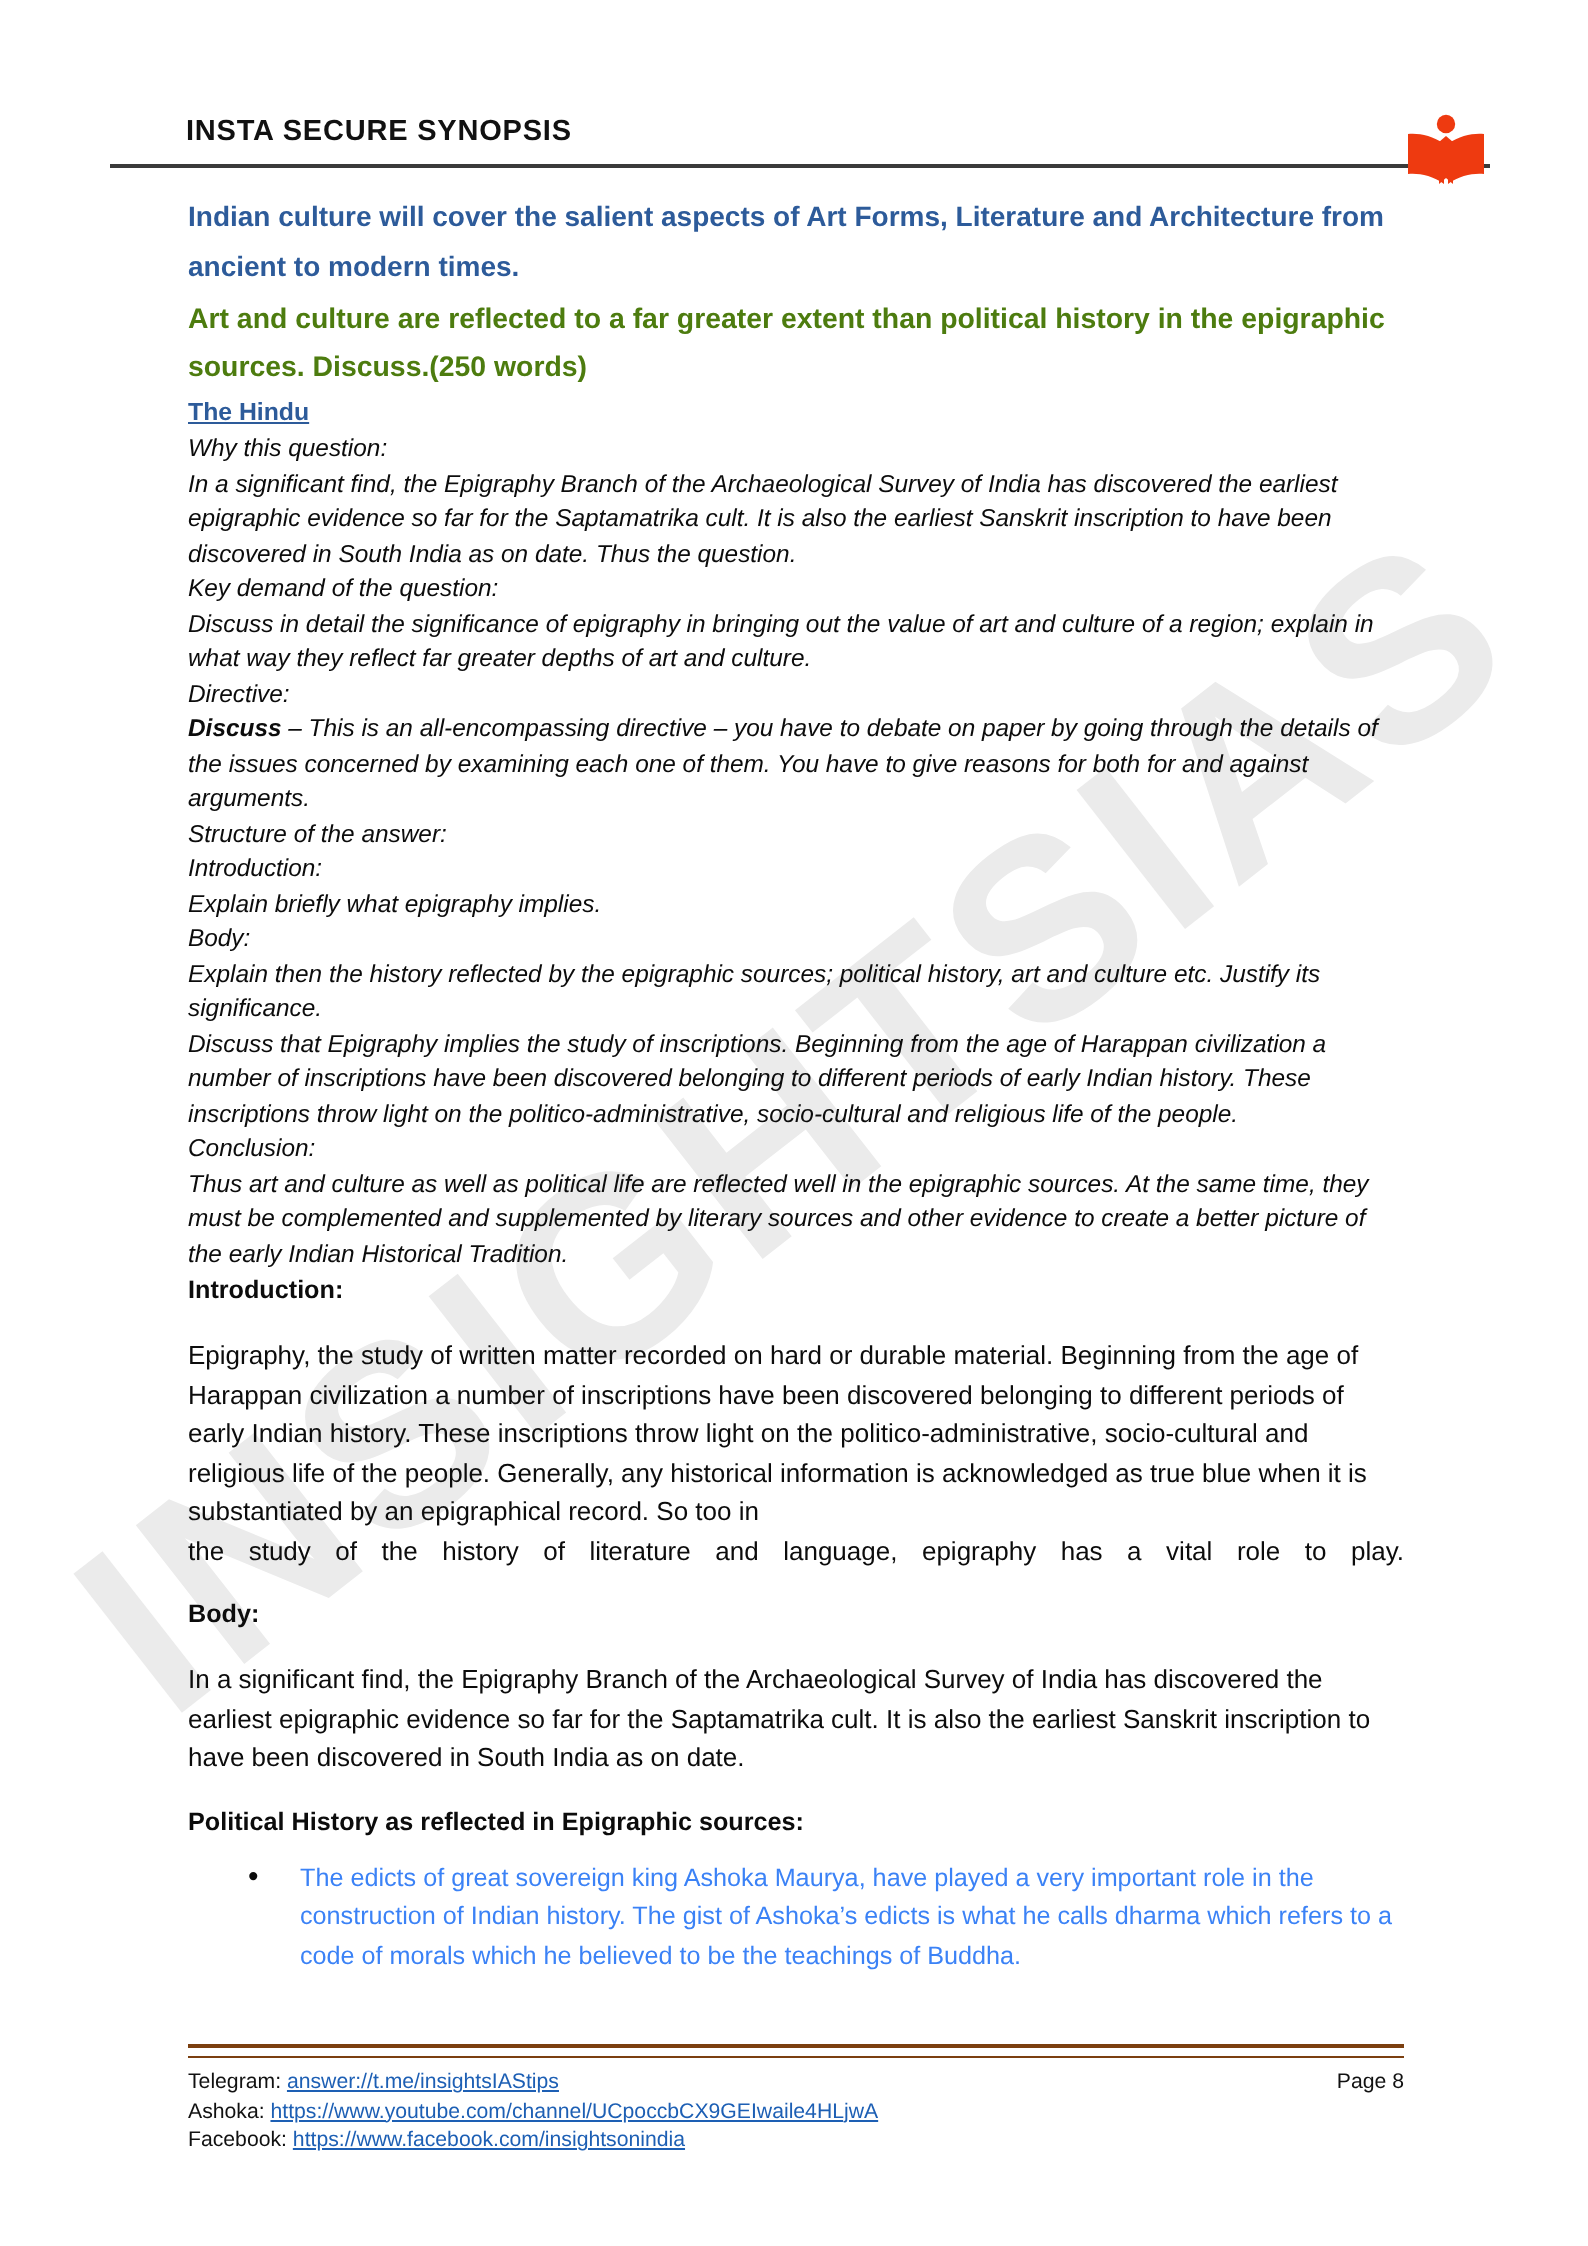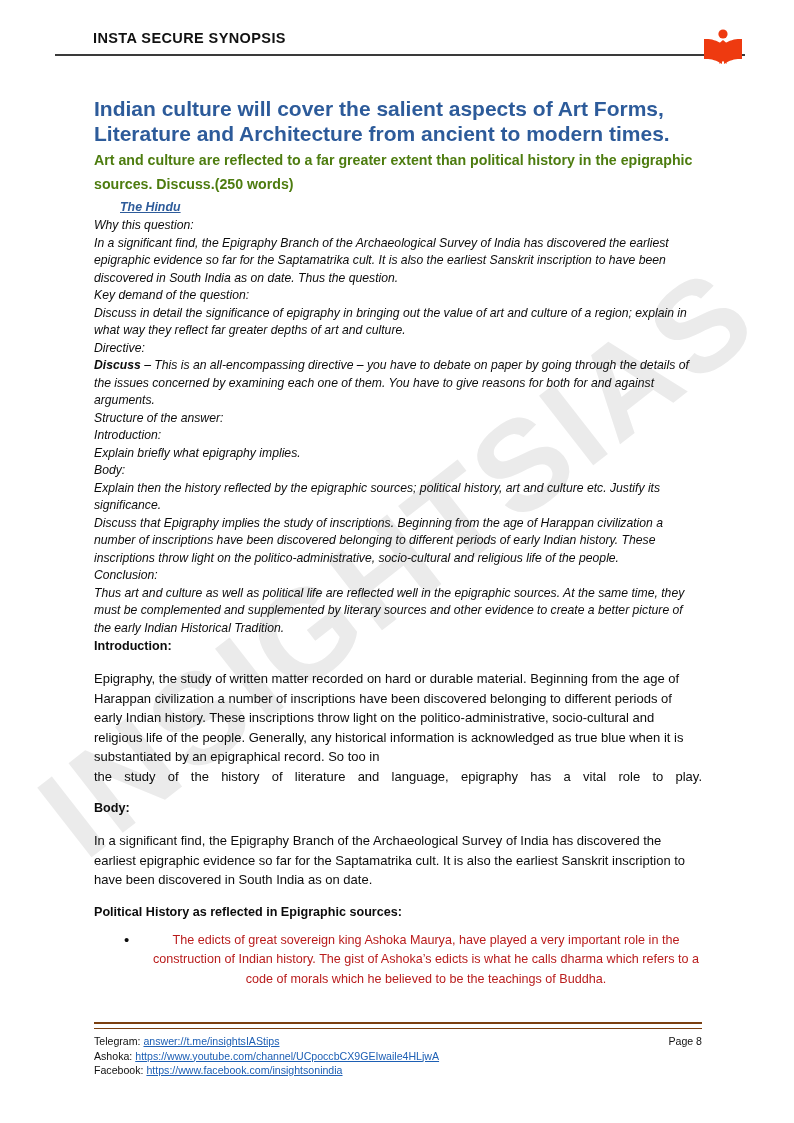--- a/index.html
+++ b/index.html
@@ -45,7 +45,7 @@
   .header {
     position: absolute;
     left: 55px;
-    top: 30px;
+    top: 58px;
     width: 690px;
     height: 36px;
     z-index: 2;

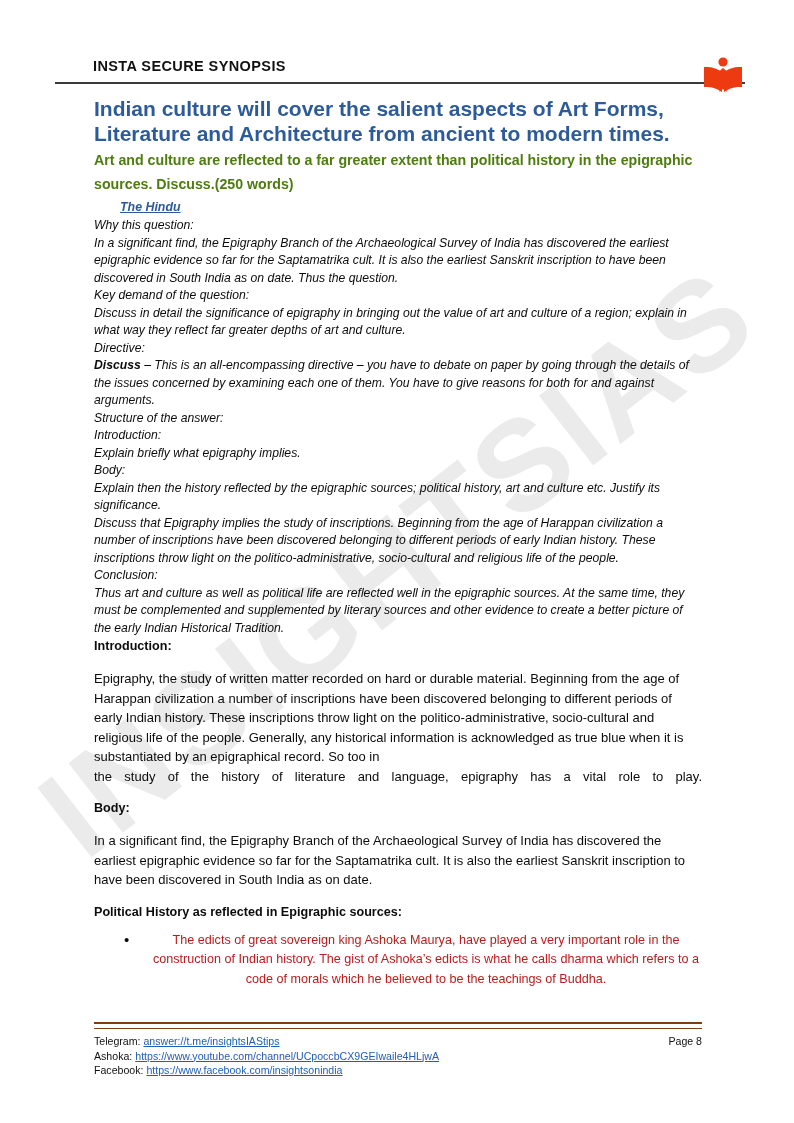--- a/index.html
+++ b/index.html
@@ -89,7 +89,7 @@
   .q-title {
     color: #2d5b9a;
     font-family: "Liberation Sans", sans-serif;
-    font-size: 21px;
+    font-size: 14px;
     font-weight: 600;
     line-height: 25px;
     margin: 0 0 2px 0;

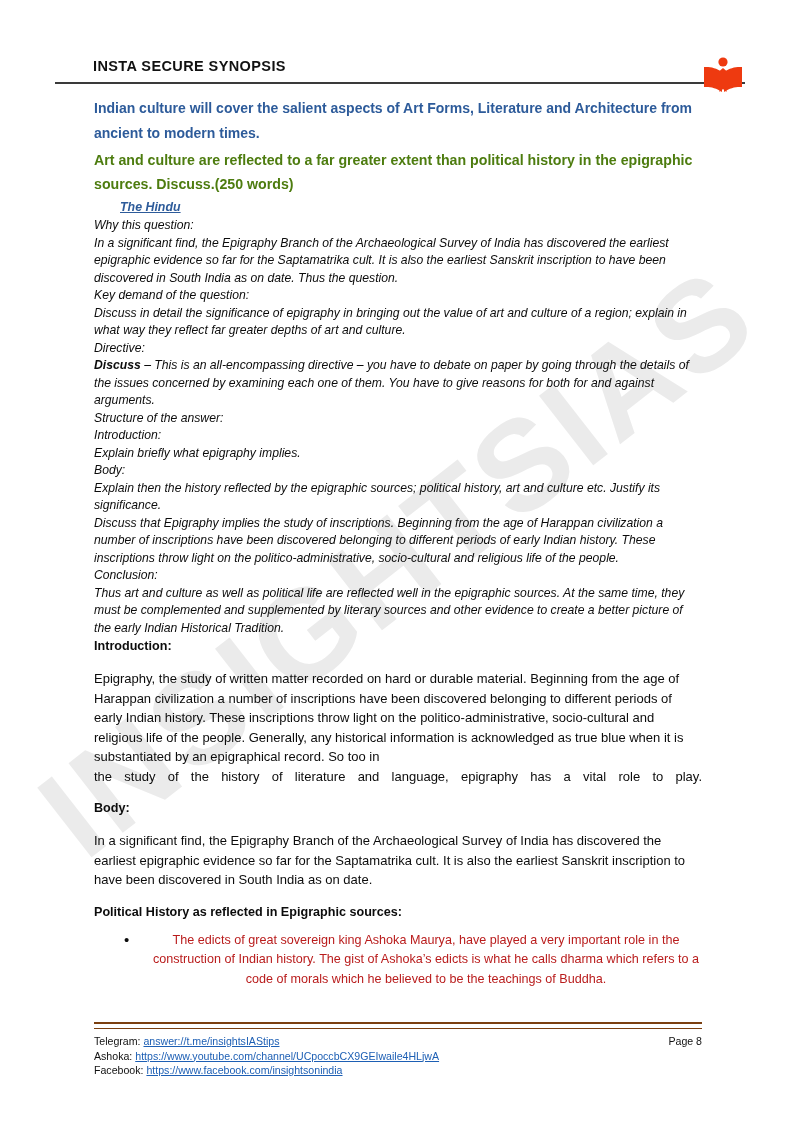--- a/index.html
+++ b/index.html
@@ -107,12 +107,10 @@
     color: #2d5b9a;
     font-family: "Liberation Sans", sans-serif;
     font-size: 12.4px;
-    font-style: italic;
     font-weight: 600;
     text-decoration: underline;
     line-height: 17px;
     margin-bottom: 1px;
-    margin-left: 26px;
   }
 
   

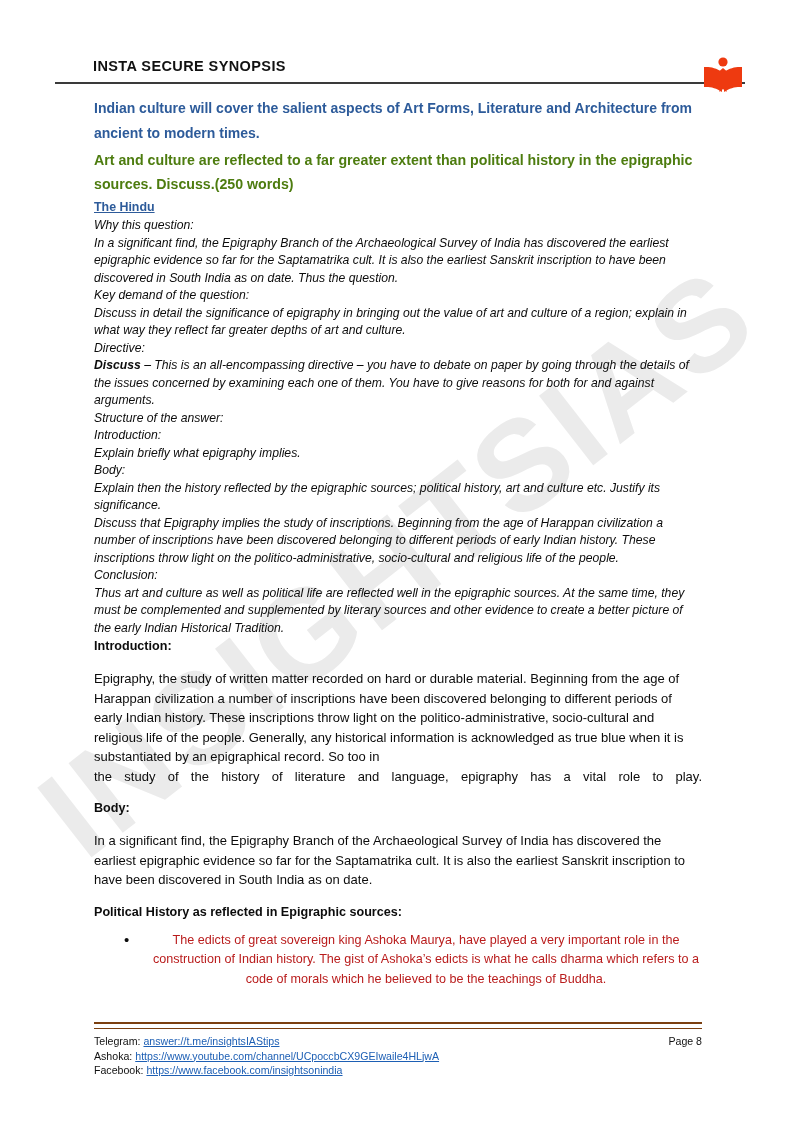--- a/index.html
+++ b/index.html
@@ -170,11 +170,10 @@
     position: relative;
     font-family: "Liberation Sans", sans-serif;
     font-size: 12.6px;
-    color: #b91c1c;
+    color: #3b82f6;
     line-height: 19.5px;
     padding-left: 26px;
     margin: 0;
-    text-align: center;
   }
   ul.bullets li::before {
     content: "\2022";

